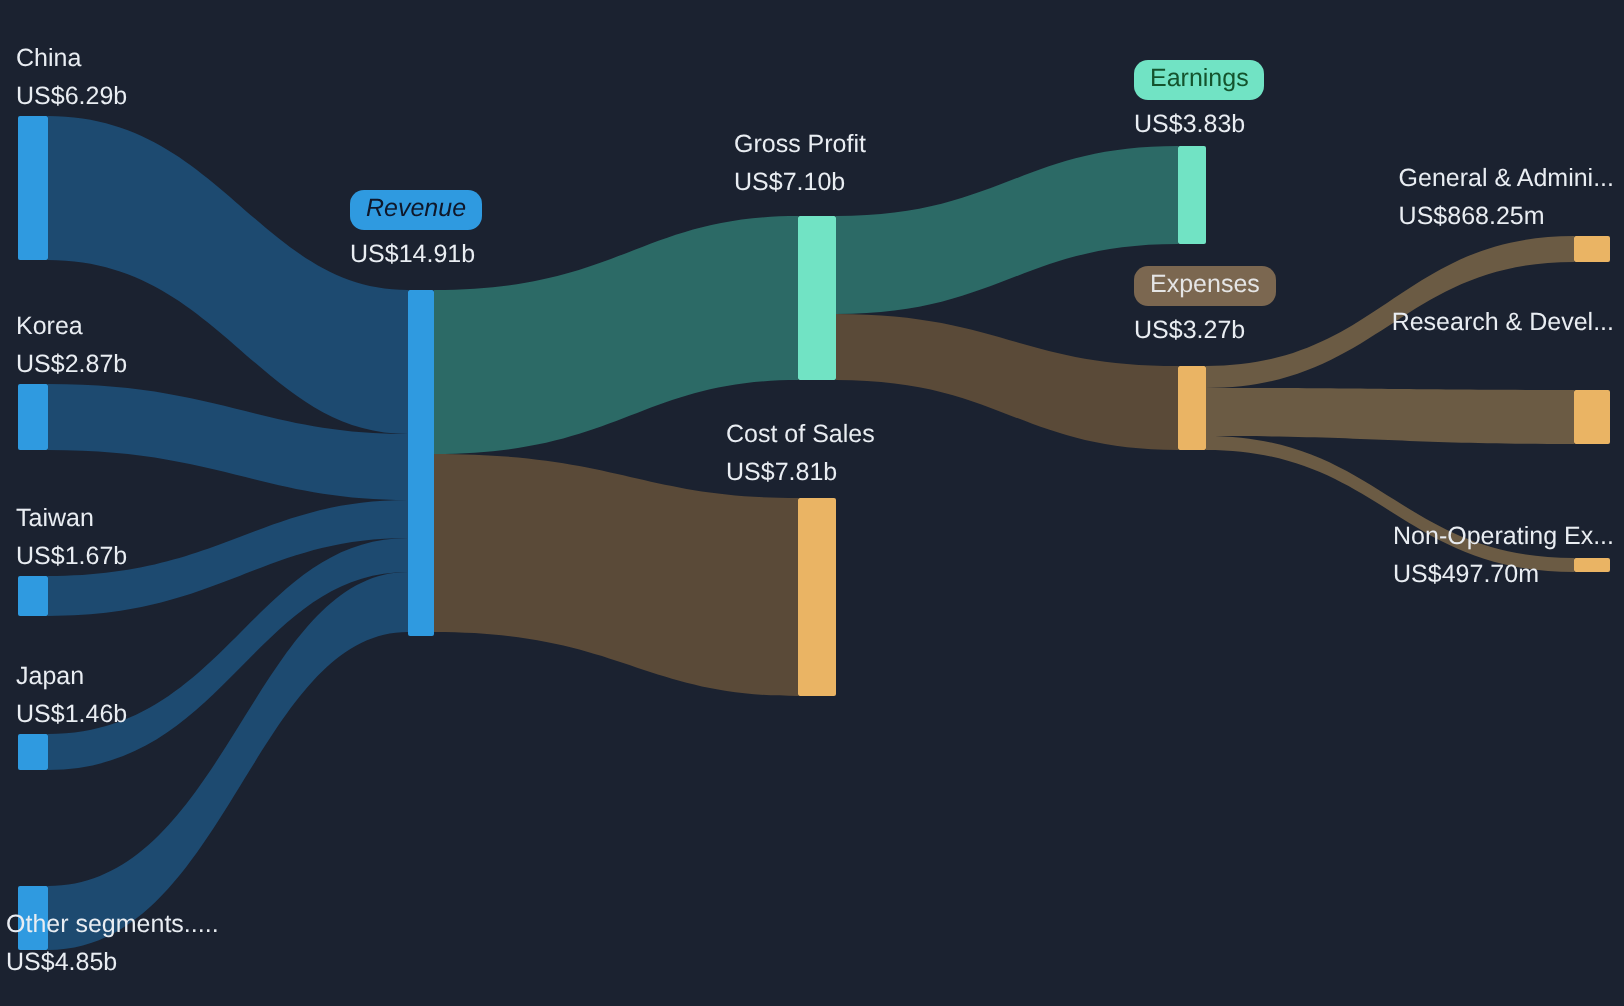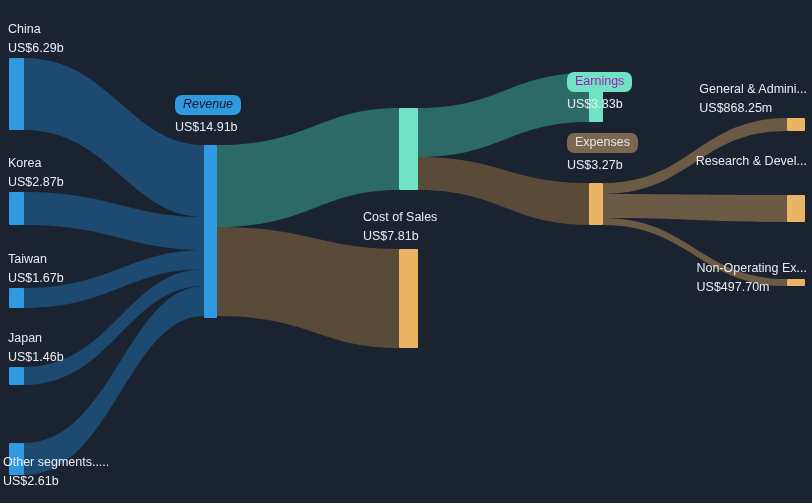--- a/index.html
+++ b/index.html
@@ -44,7 +44,7 @@
     margin-top: 3px;
   }
   .badge-blue .name { background: #2f9ae0; color: #0f172a; font-style: italic; }
-  .badge-green .name { background: #71e3c4; color: #a21caf; margin-top: 42px; }
+  .badge-green .name { background: #71e3c4; color: #14532d; }
   .badge-tan .name { background: #7b6750; color: #e5e5e5; }
 </style>
 </head>

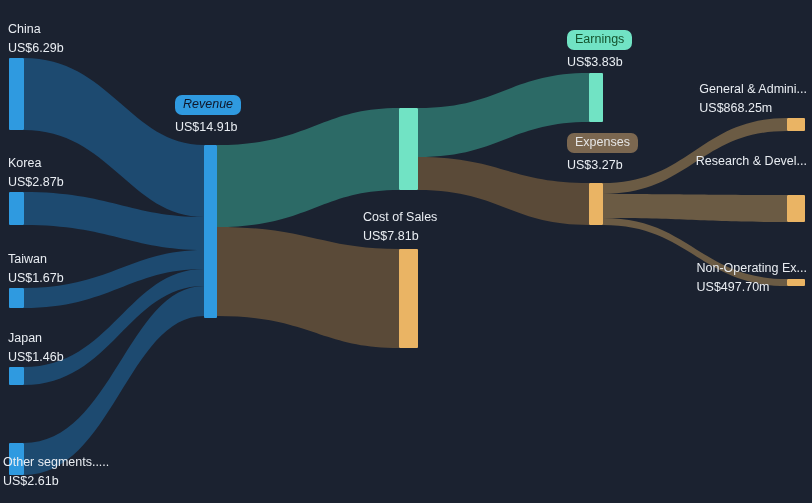--- a/index.html
+++ b/index.html
@@ -132,6 +132,10 @@
     <span class="value">US$14.91b</span>
   </div>
 
+  <div class="label" style="left:367px; top:63px;">
+    <span class="name">Gross Profit</span>
+    <span class="value">US$7.10b</span>
+  </div>
 
   <div class="label" style="left:363px; top:208px;">
     <span class="name">Cost of Sales</span>

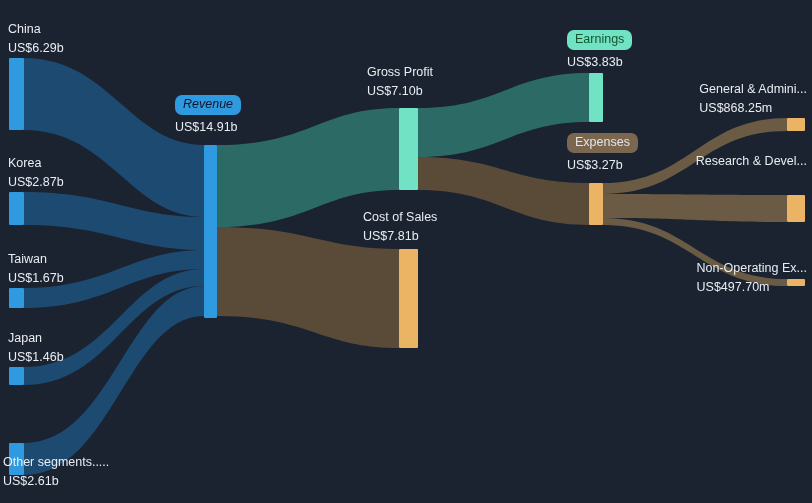--- a/index.html
+++ b/index.html
@@ -124,7 +124,7 @@
 
   <div class="label" style="left:3px; top:405px;margin-top:48px;">
     <span class="name">Other segments.....</span>
-    <span class="value">US$2.61b</span>
+    <span class="value">US$4.85b</span>
   </div>
 
   <div class="label badge-label badge-blue" style="left:175px; top:95px;">

